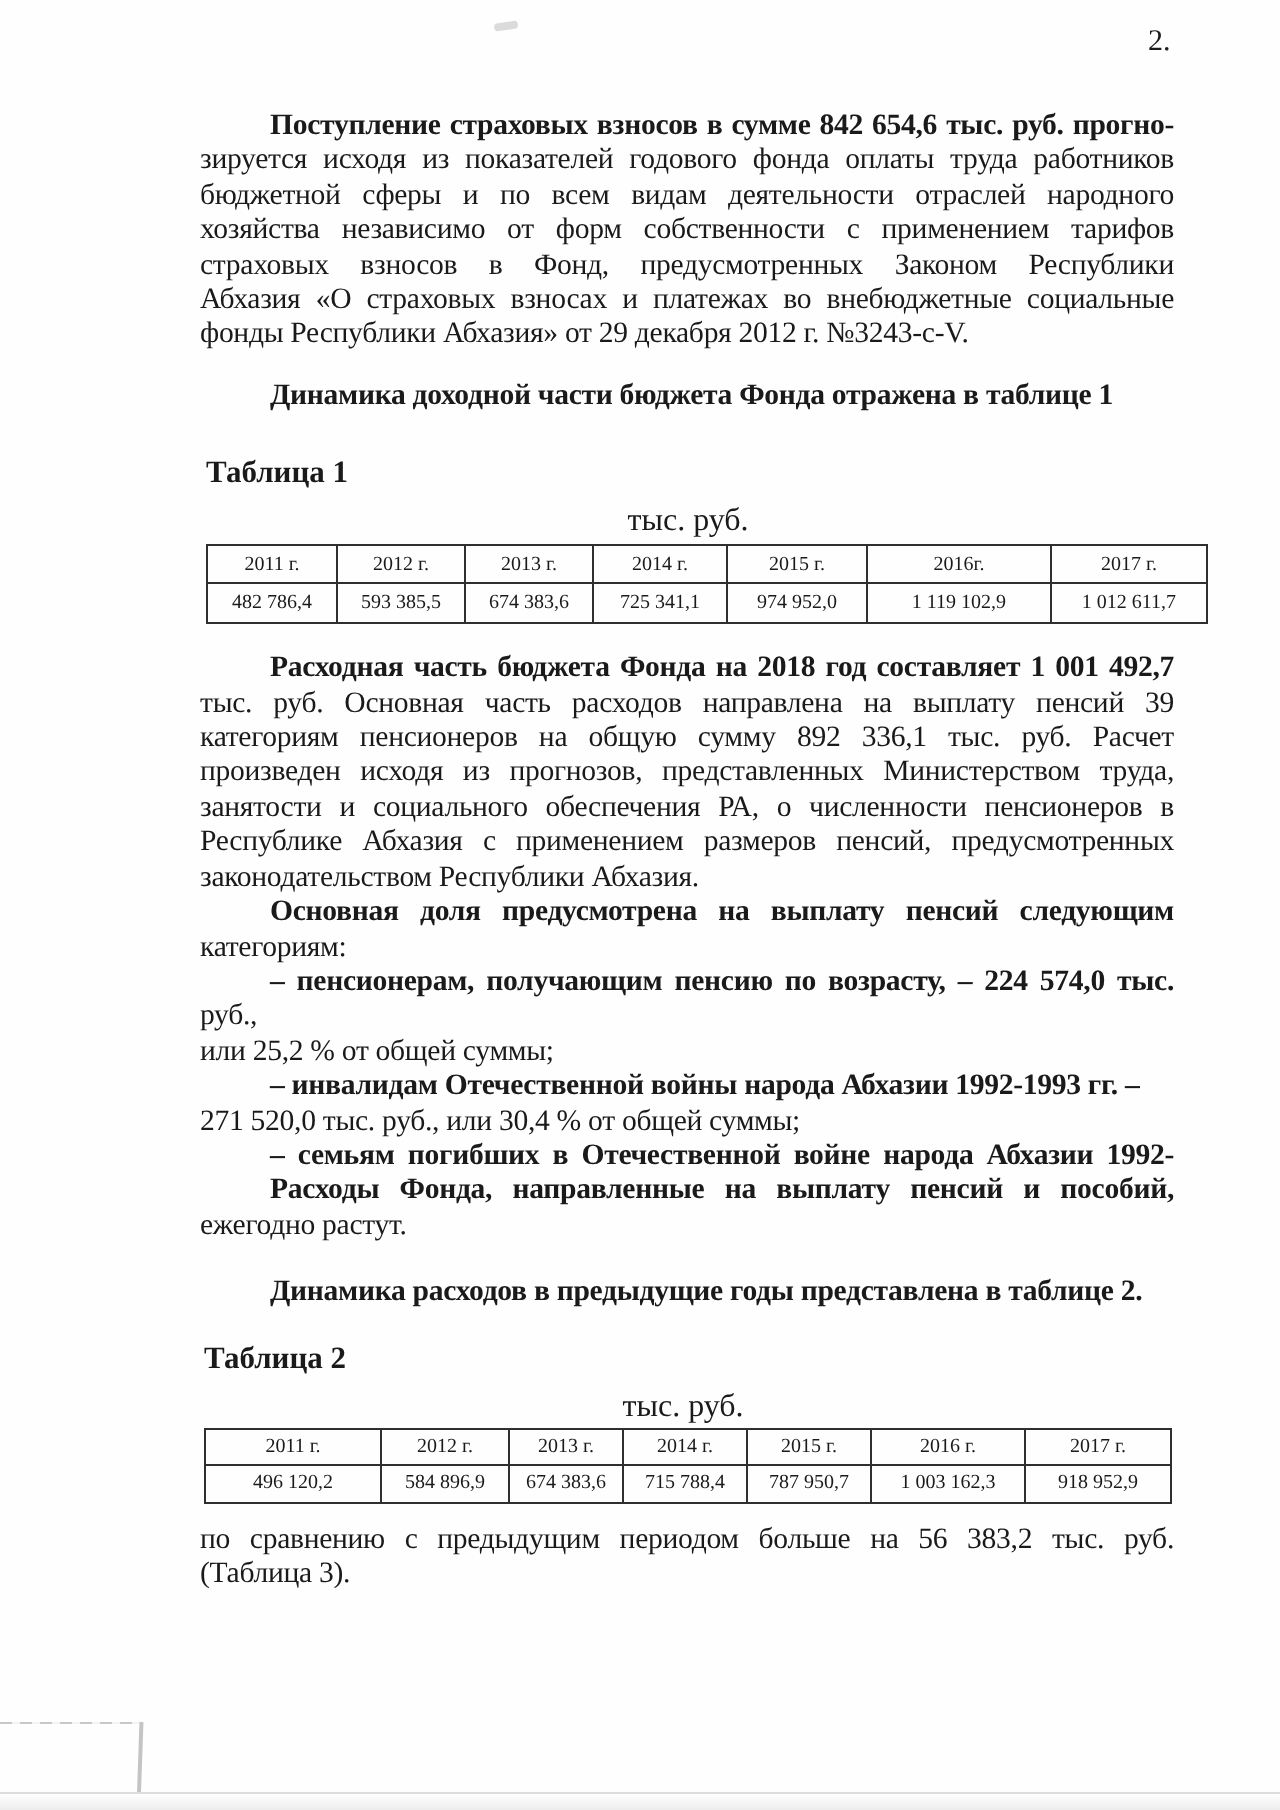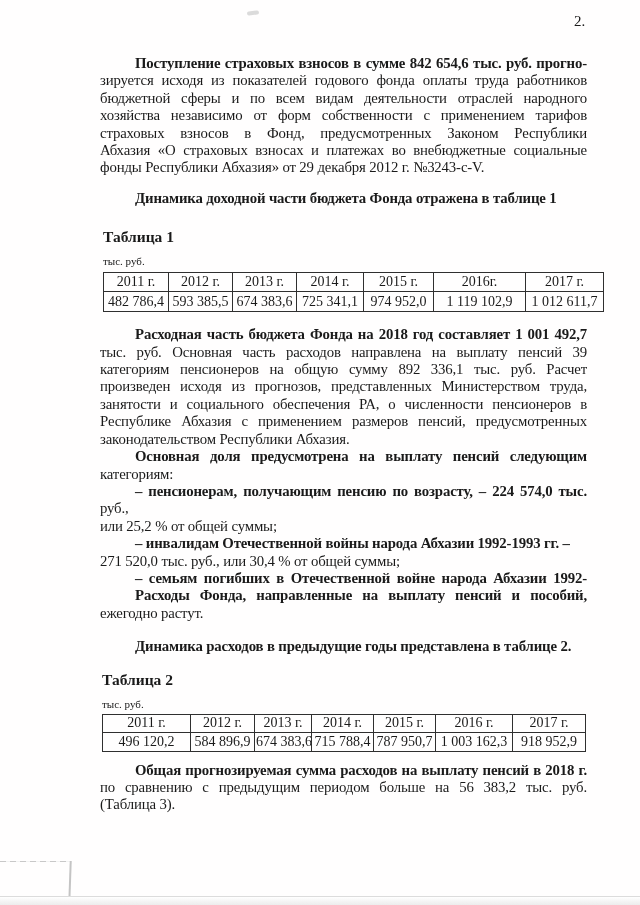--- a/index.html
+++ b/index.html
@@ -46,8 +46,8 @@
   .t1wrap .tbl-title { margin-top: 20px; padding-right: 12px; }
   .t2wrap .tbl-title { margin-top: 14px; padding-right: 2px; }
   .tbl-unit {
-    text-align: left;
-    font-size: 11px;
+    text-align: center;
+    font-size: 16px;
     line-height: 16px;
     margin-top: 6px;
   }

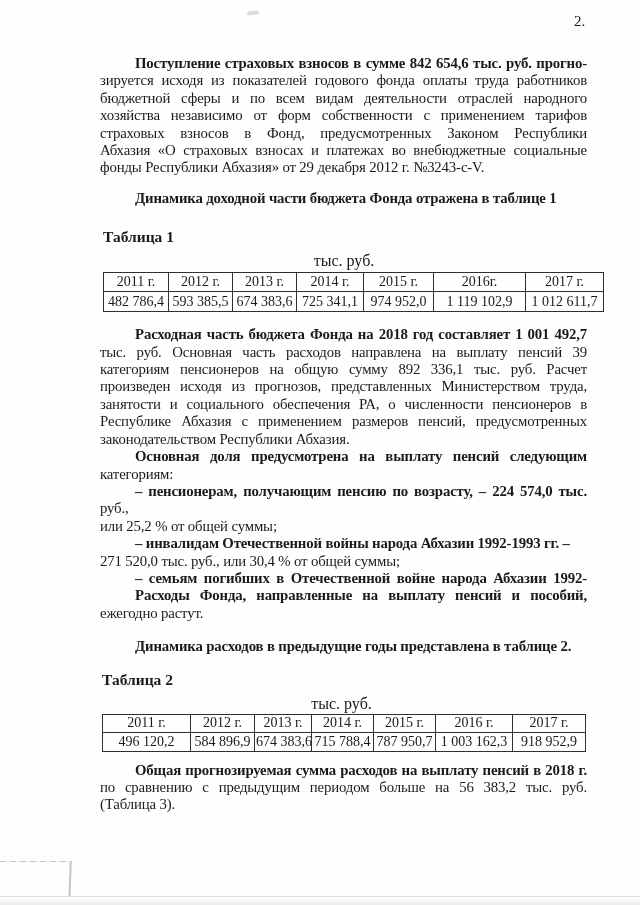--- a/index.html
+++ b/index.html
@@ -63,7 +63,7 @@
   table.scan-table td {
     border: 1px solid #2f2f2f;
     text-align: center;
-    font-size: 14px;
+    font-size: 10px;
     padding: 0 1px;
     overflow: hidden;
     white-space: nowrap;

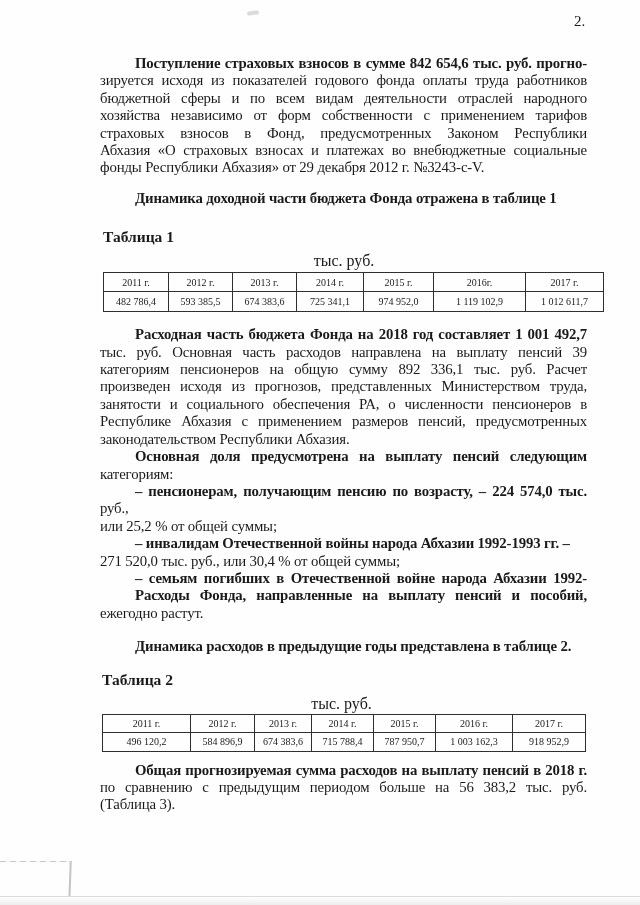--- a/index.html
+++ b/index.html
@@ -238,7 +238,6 @@
   </div>
 
   <section class="textcol p6">
-    <div class="ln j ind">Общая прогнозируемая сумма расходов на выплату пенсий в 2018 г.</div>
     <div class="ln j">по сравнению с предыдущим периодом больше на 56 383,2 тыс. руб.</div>
     <div class="ln last">(Таблица 3).</div>
   </section>

